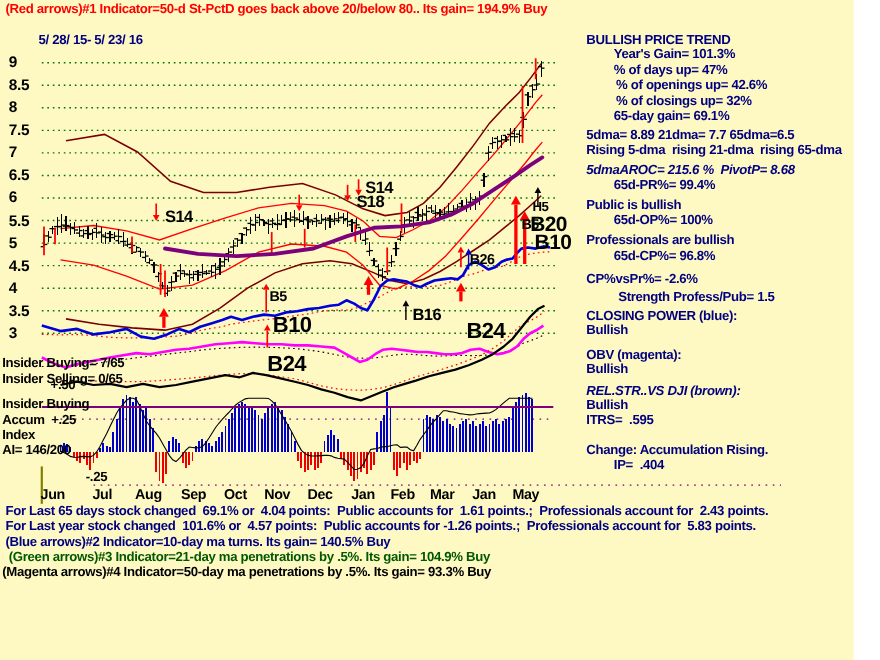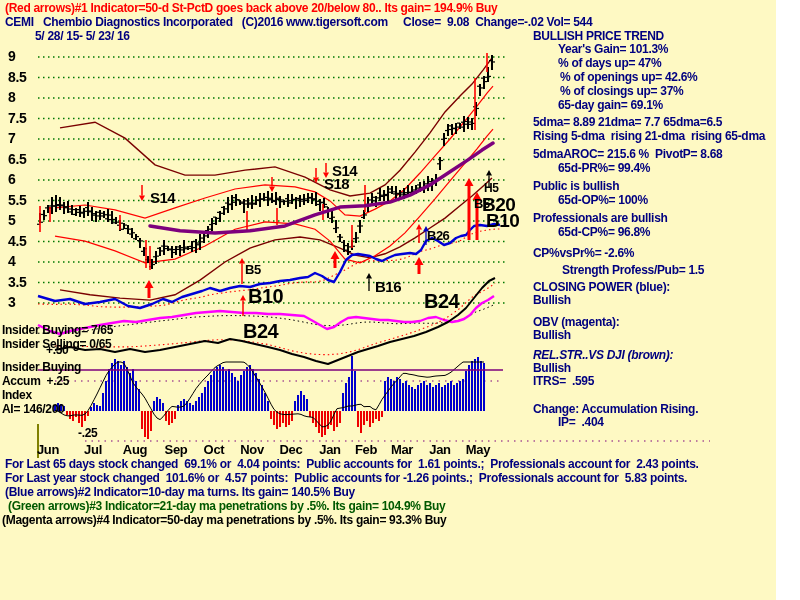--- a/index.html
+++ b/index.html
@@ -23,7 +23,6 @@
 
 <div class="screen">
   <div id="hl1" class="lbl">(Red arrows)#1 Indicator=50-d St-PctD goes back above 20/below 80.. Its gain= 194.9% Buy</div>
-  <div id="hl2" class="lbl">CEMI   Chembio Diagnostics Incorporated   (C)2016 www.tigersoft.com     Close=  9.08  Change=-.02 Vol= 544</div>
   <div id="hl3" class="lbl">5/ 28/ 15- 5/ 23/ 16</div>
   <svg id="chart-svg" width="800" height="600">
       <line x1="38" y1="303" x2="508" y2="303" stroke="#007700" stroke-width="1.3" stroke-dasharray="1.5 3.5"></line>

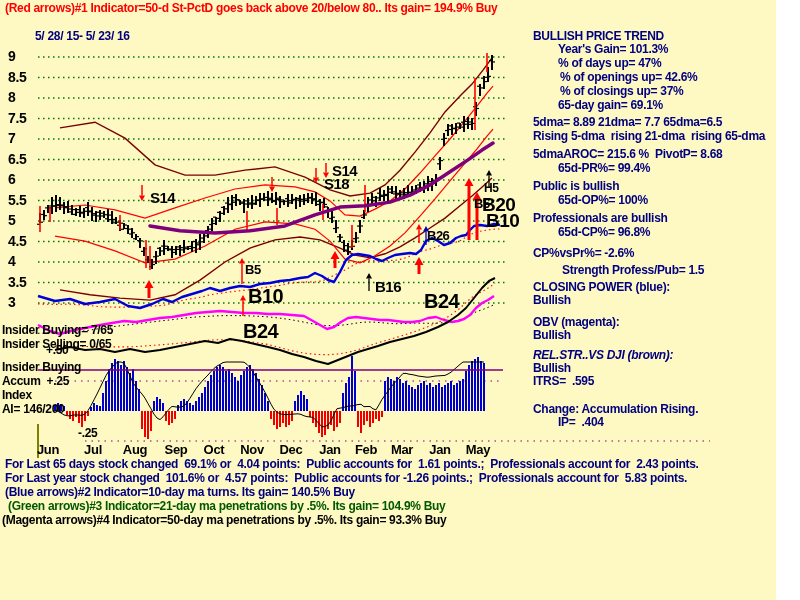--- a/index.html
+++ b/index.html
@@ -588,7 +588,7 @@
       <div class="lbl rp" style="left: 558px; top: 43px;">Year's Gain= 101.3%</div>
       <div class="lbl rp" style="left: 558px; top: 57px;">% of days up= 47%</div>
       <div class="lbl rp" style="left: 560px; top: 71px;">% of openings up= 42.6%</div>
-      <div class="lbl rp" style="left: 560px; top: 85px;">% of closings up= 37%</div>
+      <div class="lbl rp" style="left: 560px; top: 85px;">% of closings up= 32%</div>
       <div class="lbl rp" style="left: 558px; top: 99px;">65-day gain= 69.1%</div>
       <div class="lbl rp" style="left: 533px; top: 116px;">5dma= 8.89 21dma= 7.7 65dma=6.5</div>
       <div class="lbl rp" style="left: 533px; top: 130px;">Rising 5-dma  rising 21-dma  rising 65-dma</div>

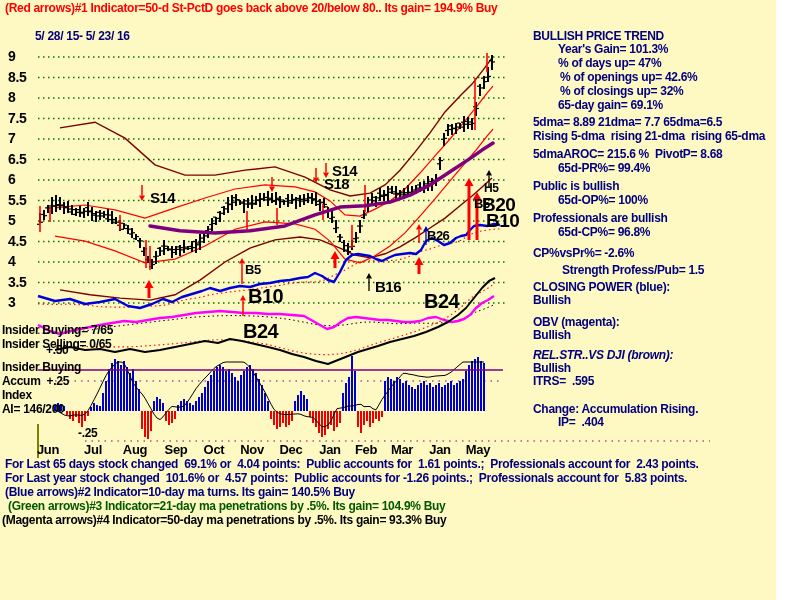--- a/index.html
+++ b/index.html
@@ -592,7 +592,7 @@
       <div class="lbl rp" style="left: 558px; top: 99px;">65-day gain= 69.1%</div>
       <div class="lbl rp" style="left: 533px; top: 116px;">5dma= 8.89 21dma= 7.7 65dma=6.5</div>
       <div class="lbl rp" style="left: 533px; top: 130px;">Rising 5-dma  rising 21-dma  rising 65-dma</div>
-      <div class="lbl rp" style="left: 533px; top: 148px;">5dmaAROC= 215.6 %  PivotP= 8.68</div>
+      <div class="lbl rp" style="left: 533px; top: 148px; font-style: italic;">5dmaAROC= 215.6 %  PivotP= 8.68</div>
       <div class="lbl rp" style="left: 558px; top: 162px;">65d-PR%= 99.4%</div>
       <div class="lbl rp" style="left: 533px; top: 180px;">Public is bullish</div>
       <div class="lbl rp" style="left: 558px; top: 194px;">65d-OP%= 100%</div>

